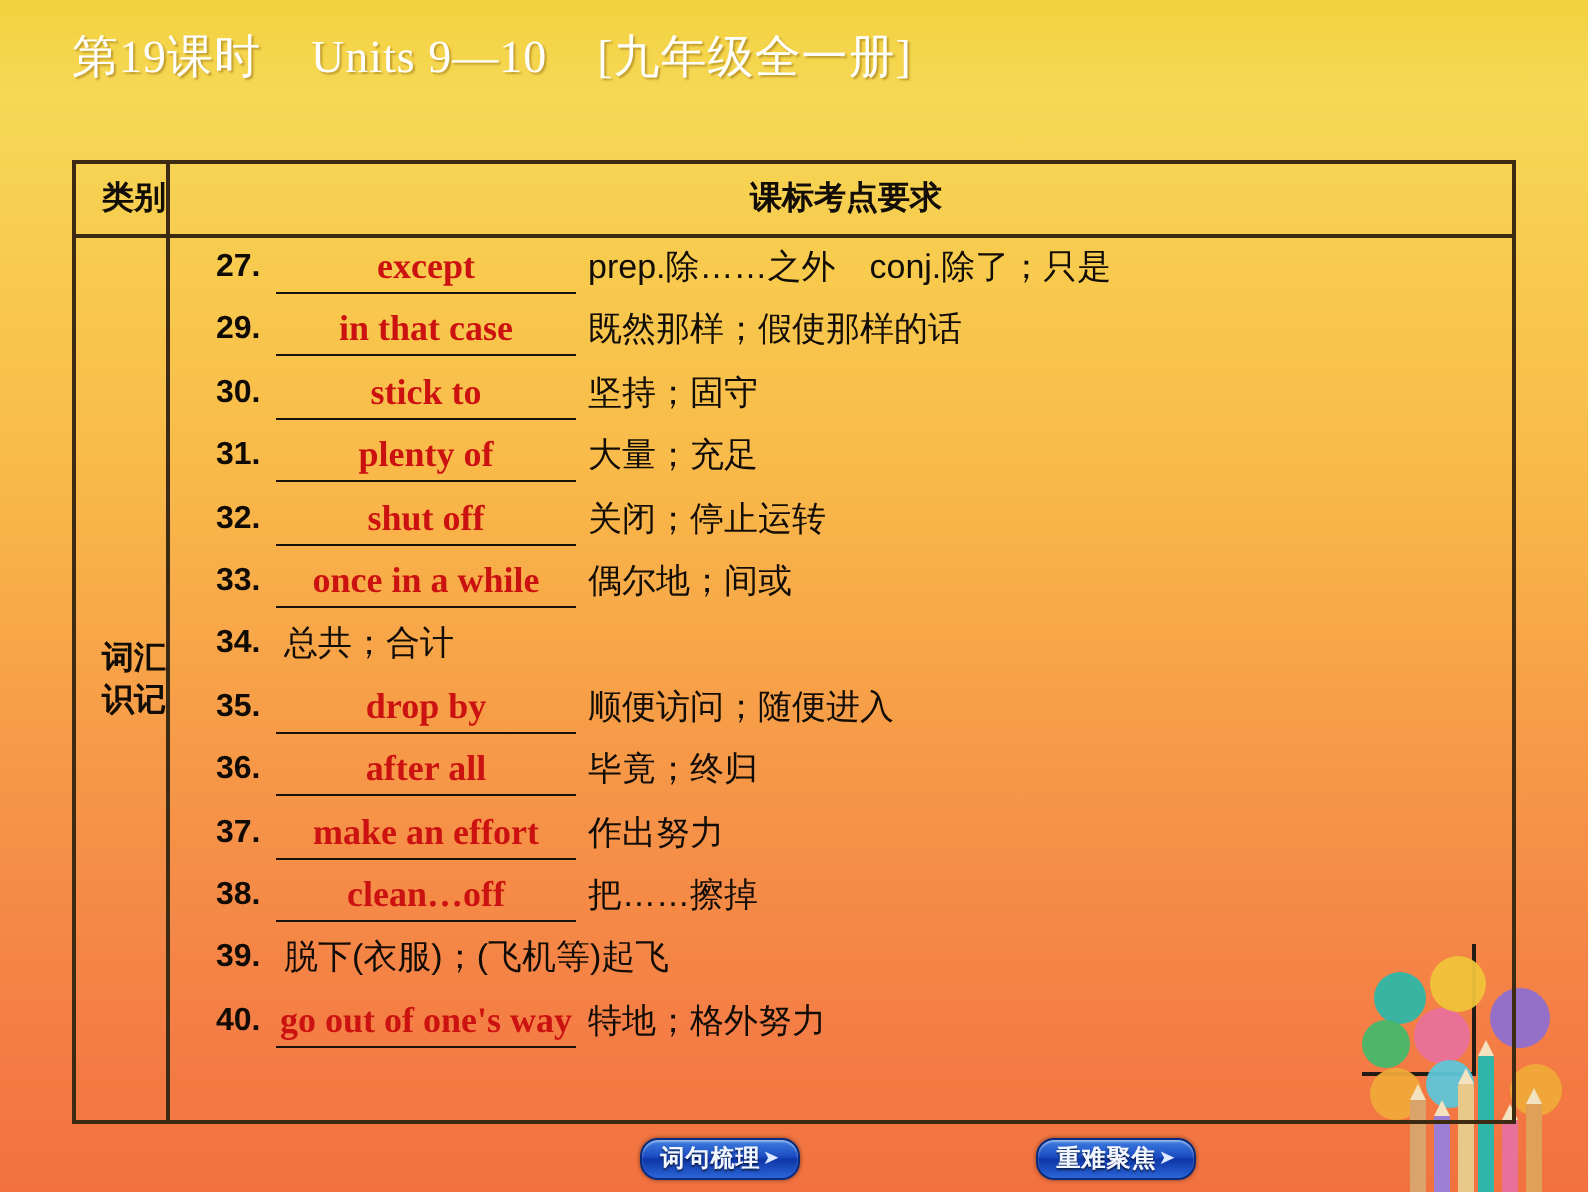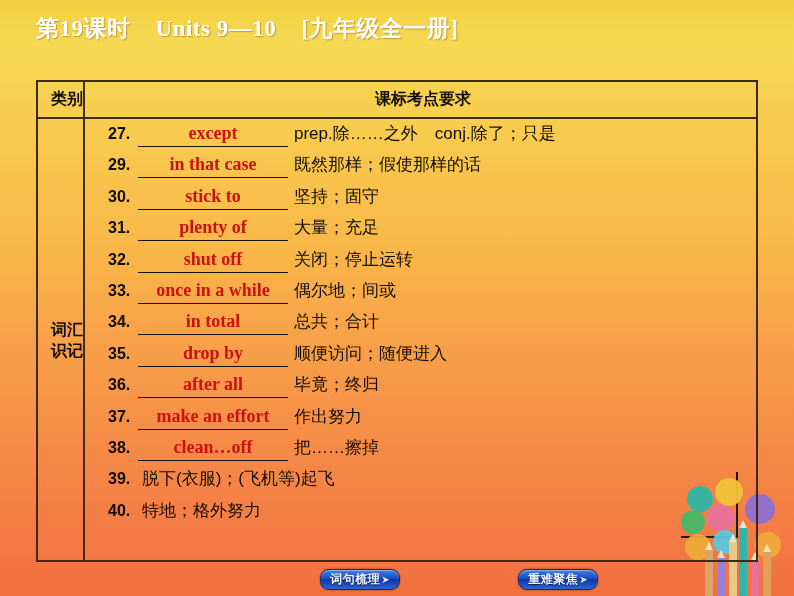--- a/index.html
+++ b/index.html
@@ -90,7 +90,7 @@
     top: 0;
     color: #ffffff;
     font-family: "Liberation Serif", "DejaVu Serif", serif;
-    font-weight: bold;
+    font-weight: normal;
     font-size: 23px;
     line-height: 34px;
     letter-spacing: 0.5px;

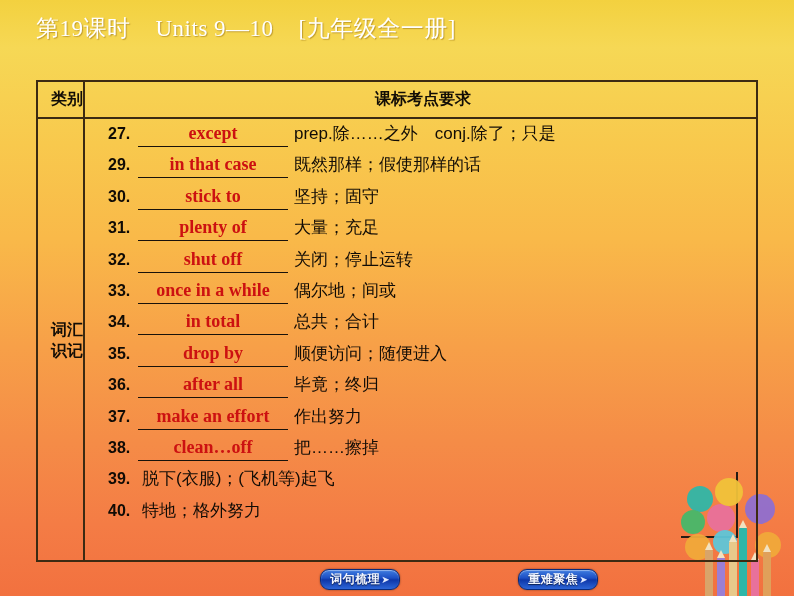--- a/index.html
+++ b/index.html
@@ -338,7 +338,6 @@
           </div>
           <div class="vrow">
             <span class="vnum">34.</span>
-            <span class="vblank"><span class="vterm">in total</span></span>
             <span class="vdef">总共；合计</span>
           </div>
           <div class="vrow">

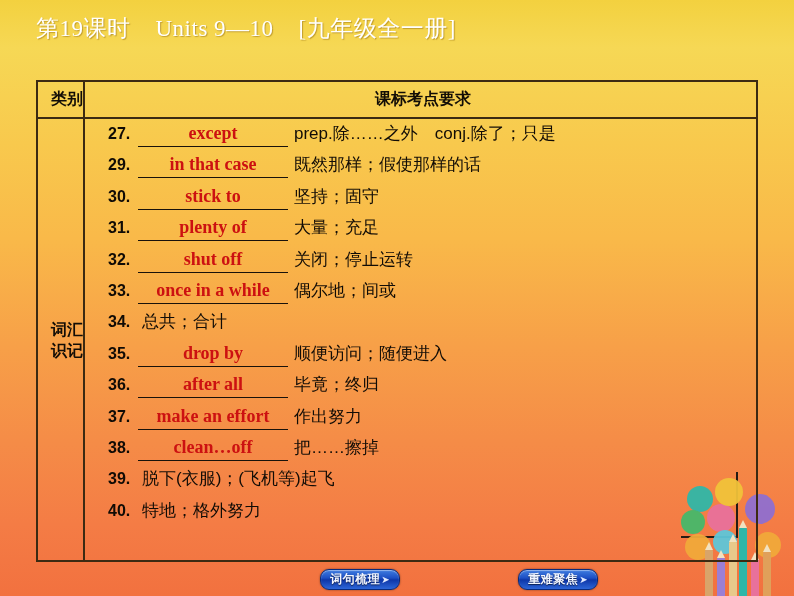--- a/index.html
+++ b/index.html
@@ -366,6 +366,7 @@
           </div>
           <div class="vrow">
             <span class="vnum">40.</span>
+            <span class="vblank"><span class="vterm">go out of one's way</span></span>
             <span class="vdef">特地；格外努力</span>
           </div>
         </div>

